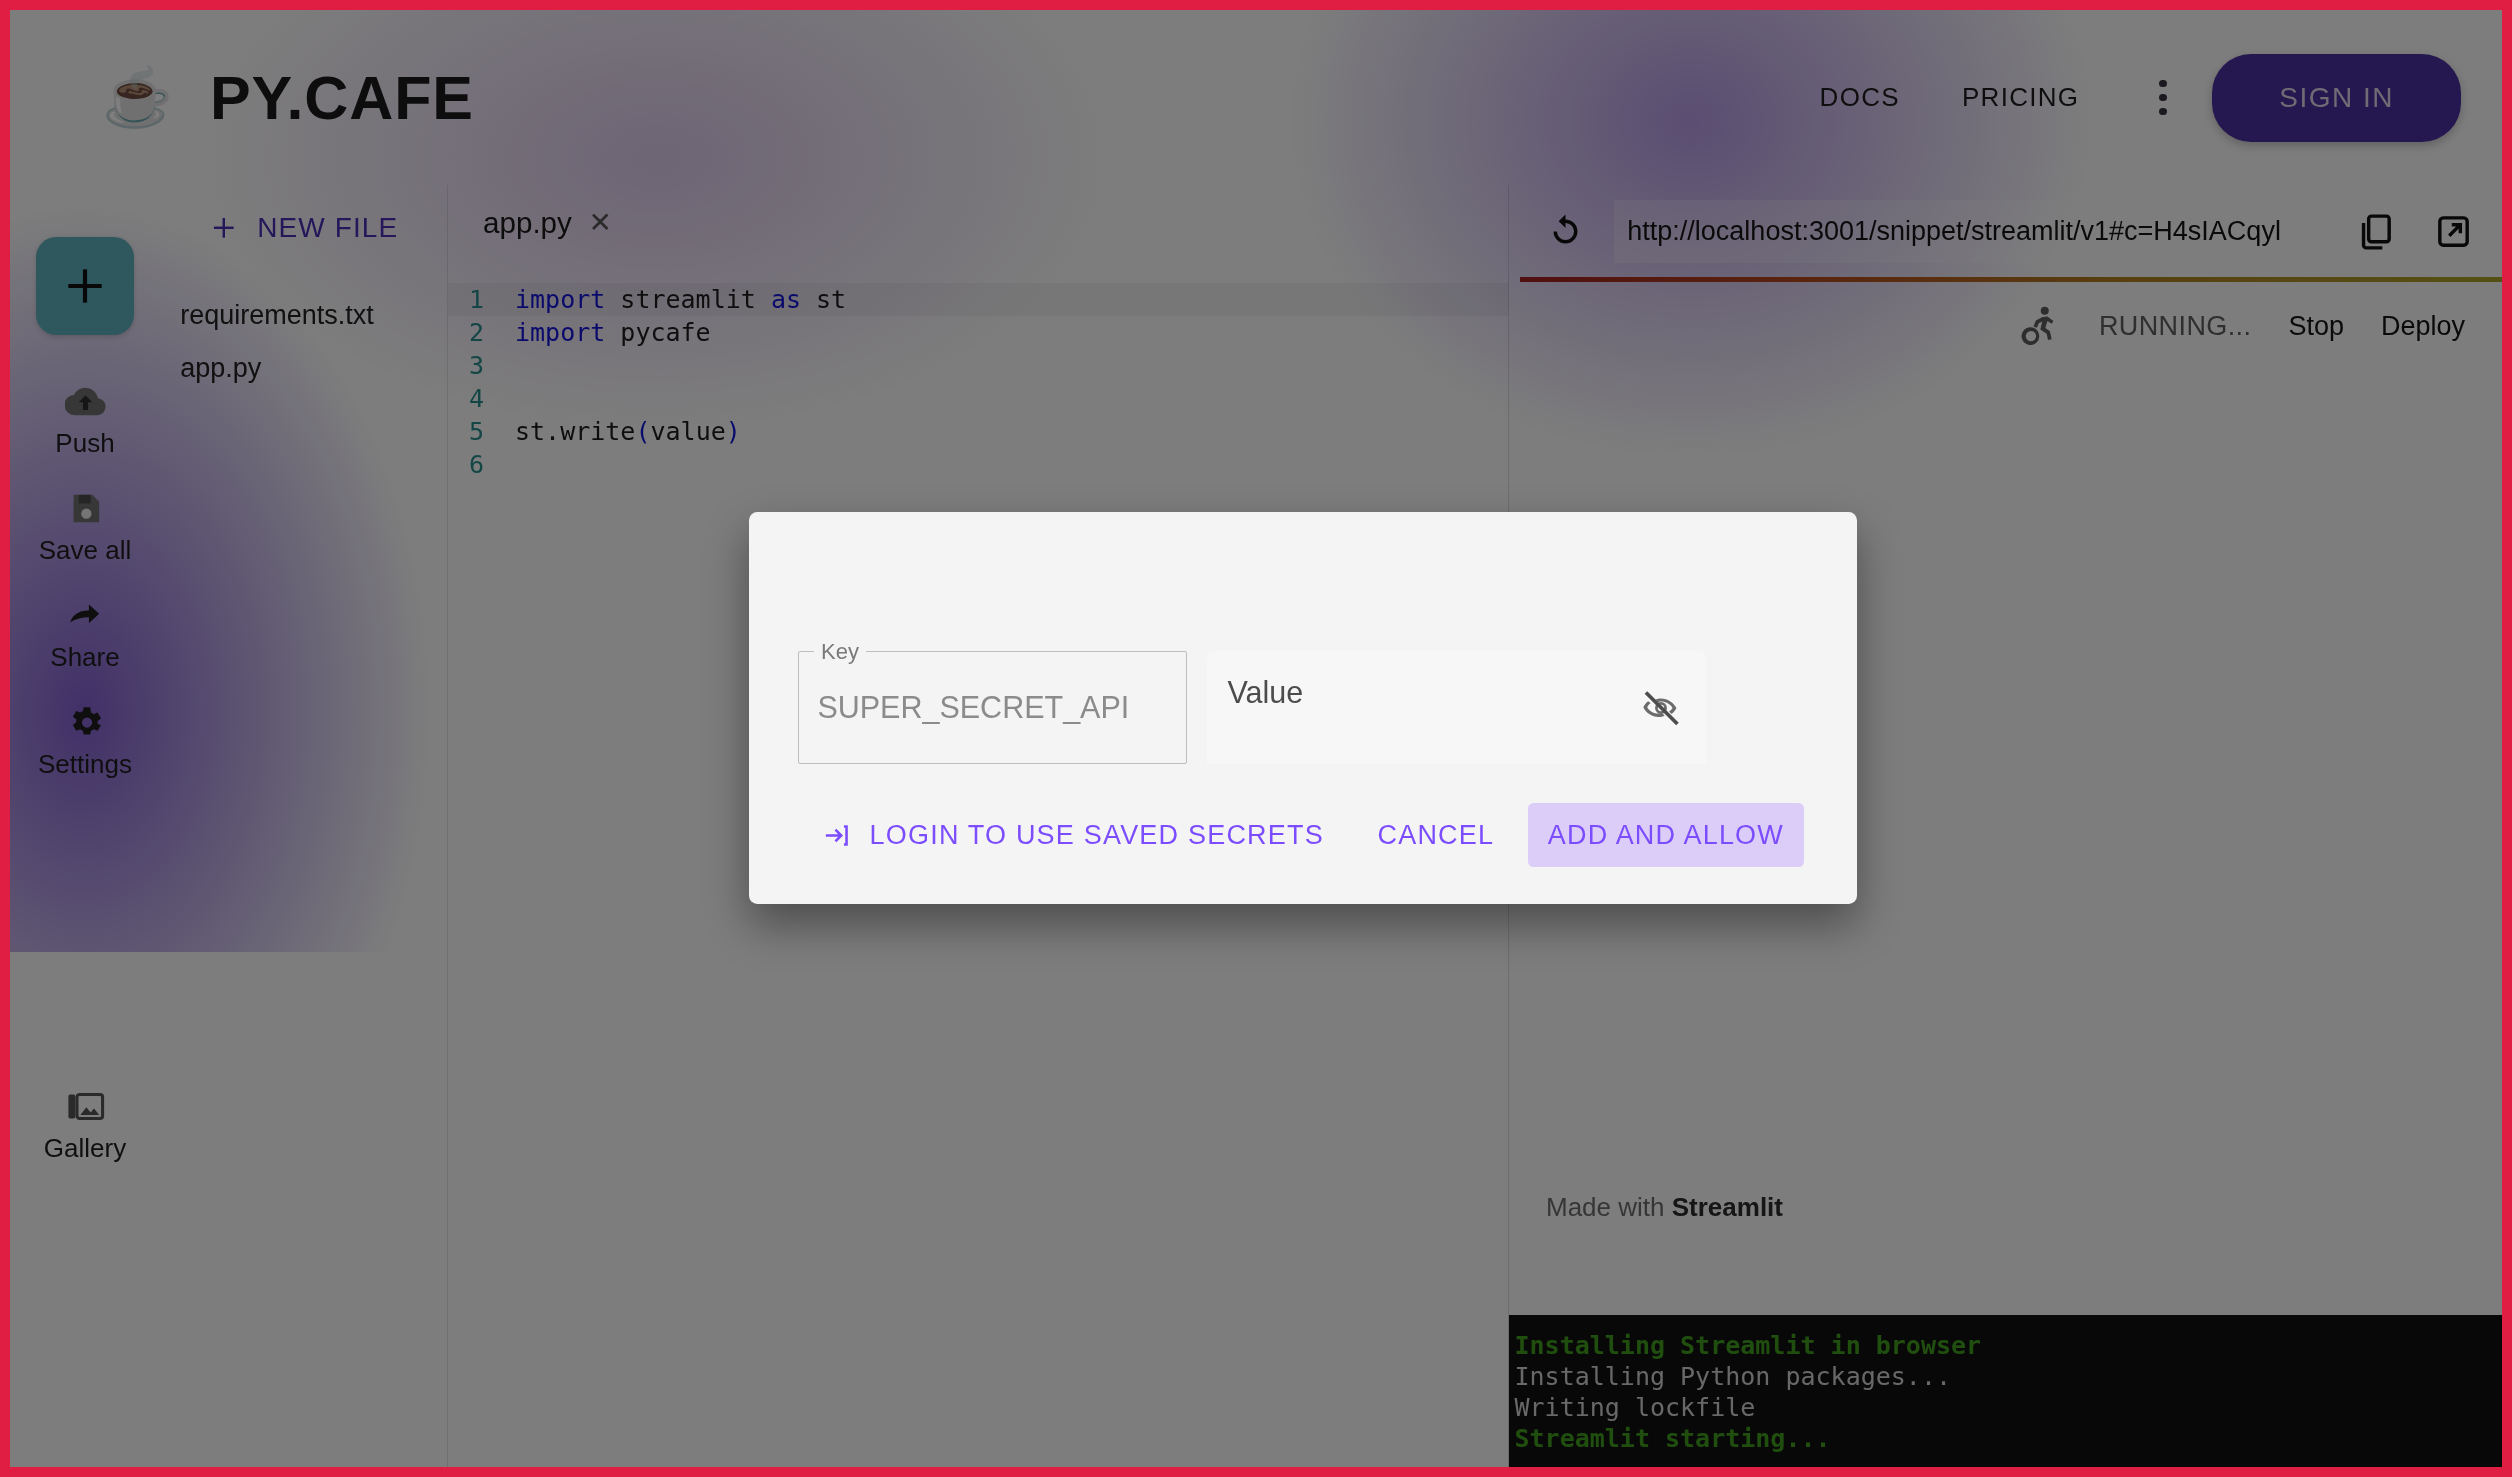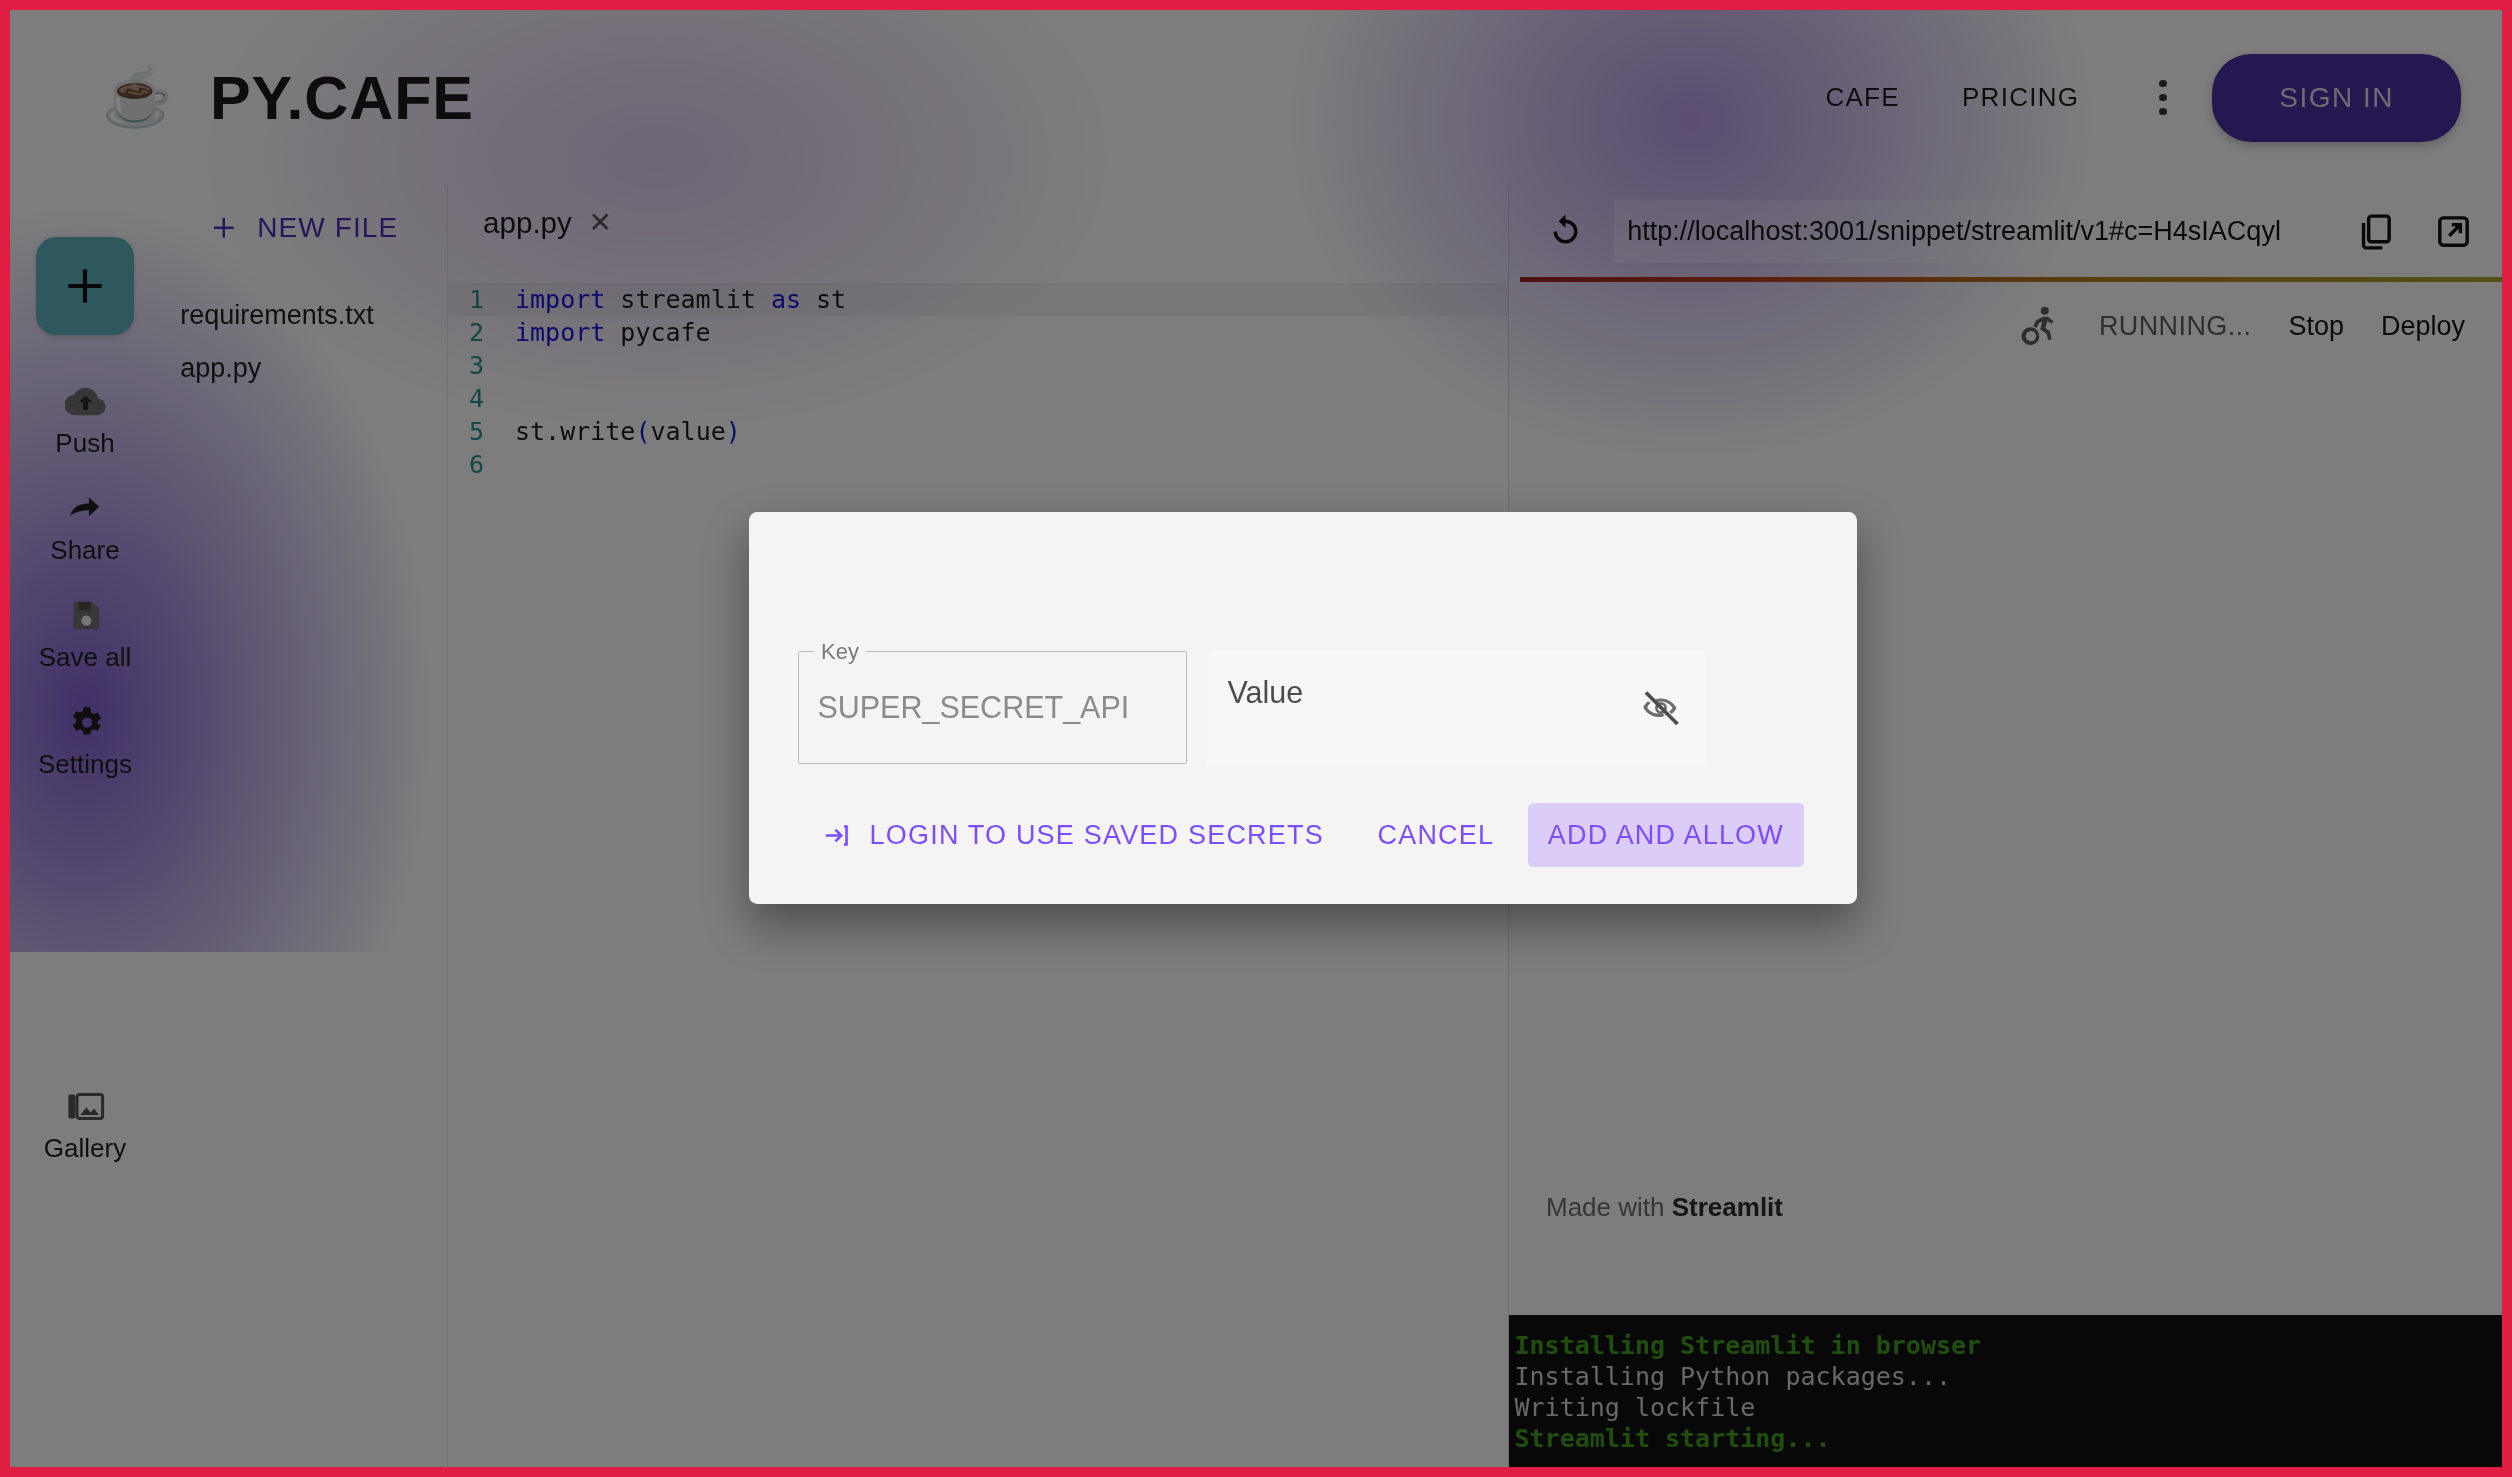--- a/index.html
+++ b/index.html
@@ -292,7 +292,7 @@
       </div>
       <div class="header-spacer"></div>
       <div class="header-nav">
-        <div class="nav-link">CAFE</div>
+        <div class="nav-link">DOCS</div>
         <div class="nav-link">PRICING</div>
         <div class="kebab">
           <i></i>

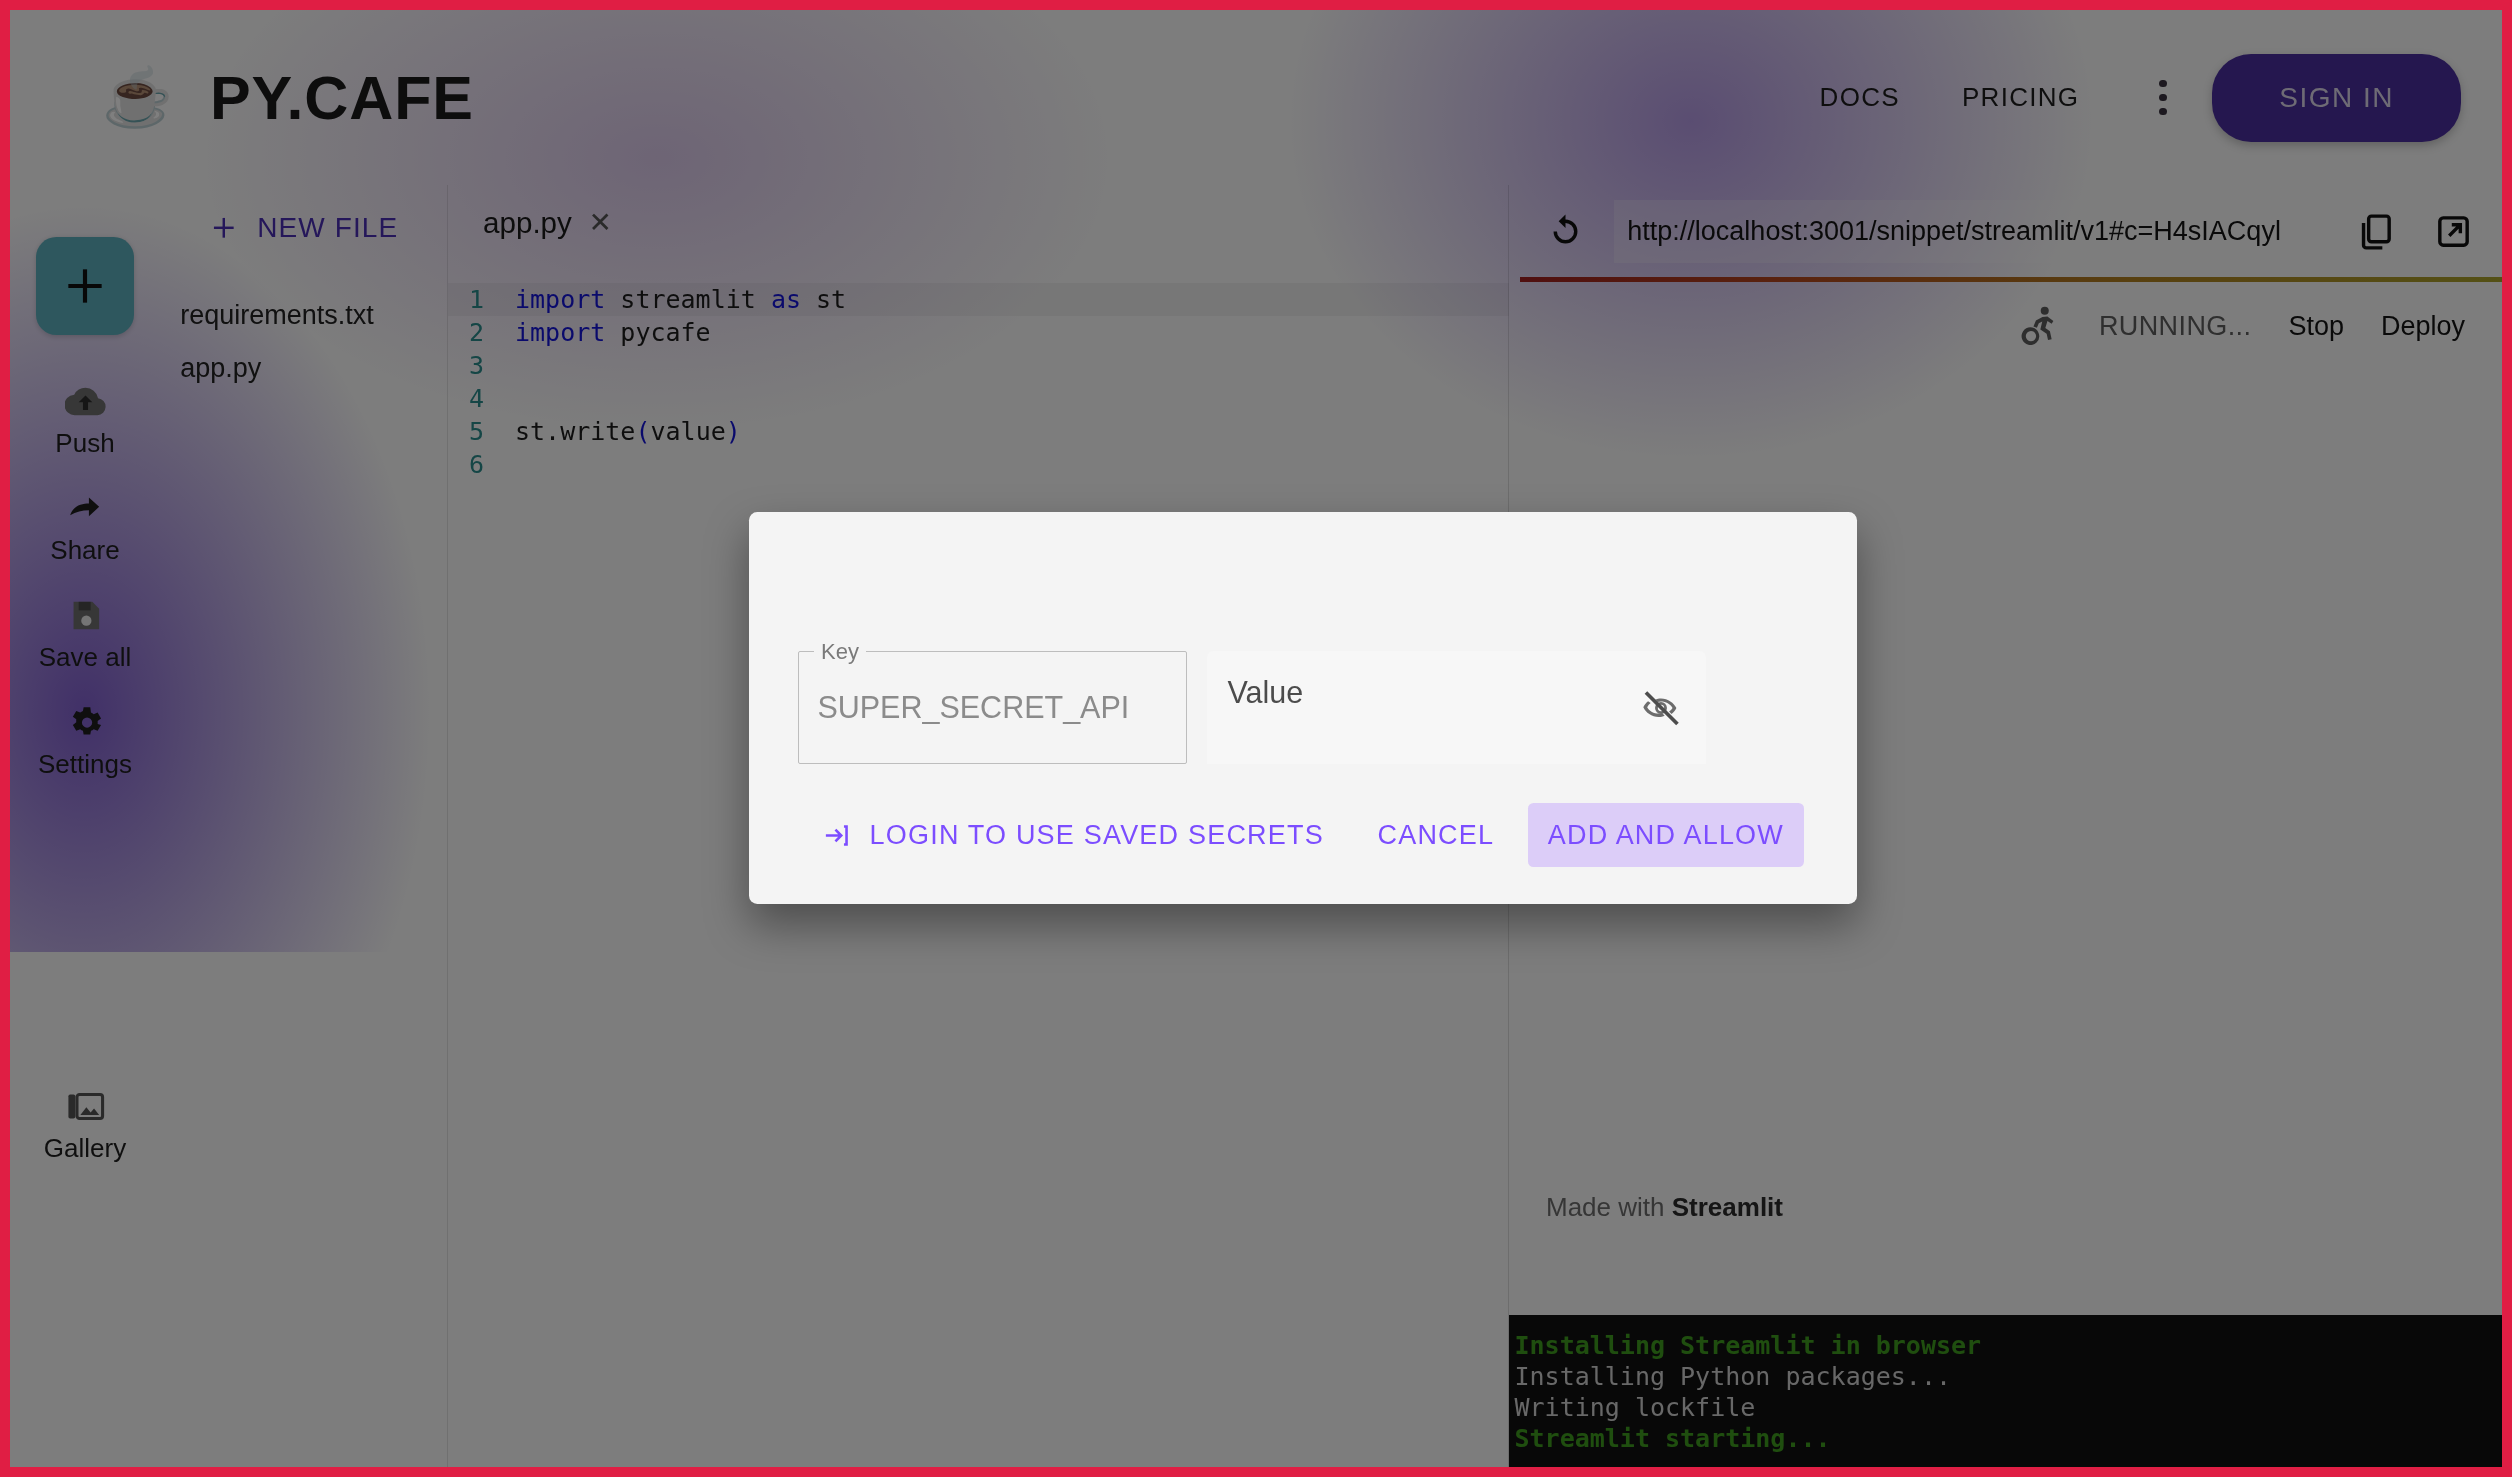--- a/index.html
+++ b/index.html
@@ -321,18 +321,18 @@
 
       <div class="rail-item">
         <svg viewBox="0 0 24 24">
-          <path d="M3 16c2-6 7-7 11-7V5.5l6 5.5-6 5.5V13c-4 0-7.5.8-11 3z" fill="#1e1e1e"></path>
-        </svg>
-        <span class="rail-label">Share</span>
-      </div>
-
-      <div class="rail-item">
-        <svg viewBox="0 0 24 24">
           <path d="M5 4h11l4 4v12H5z" fill="#6f6f6f"></path>
           <rect x="8" y="4" width="7" height="5" fill="#4a4a4a"></rect>
           <circle cx="12.5" cy="15" r="3" fill="#ebebeb"></circle>
         </svg>
         <span class="rail-label">Save all</span>
+      </div>
+
+      <div class="rail-item">
+        <svg viewBox="0 0 24 24">
+          <path d="M3 16c2-6 7-7 11-7V5.5l6 5.5-6 5.5V13c-4 0-7.5.8-11 3z" fill="#1e1e1e"></path>
+        </svg>
+        <span class="rail-label">Share</span>
       </div>
 
       <div class="rail-item">

